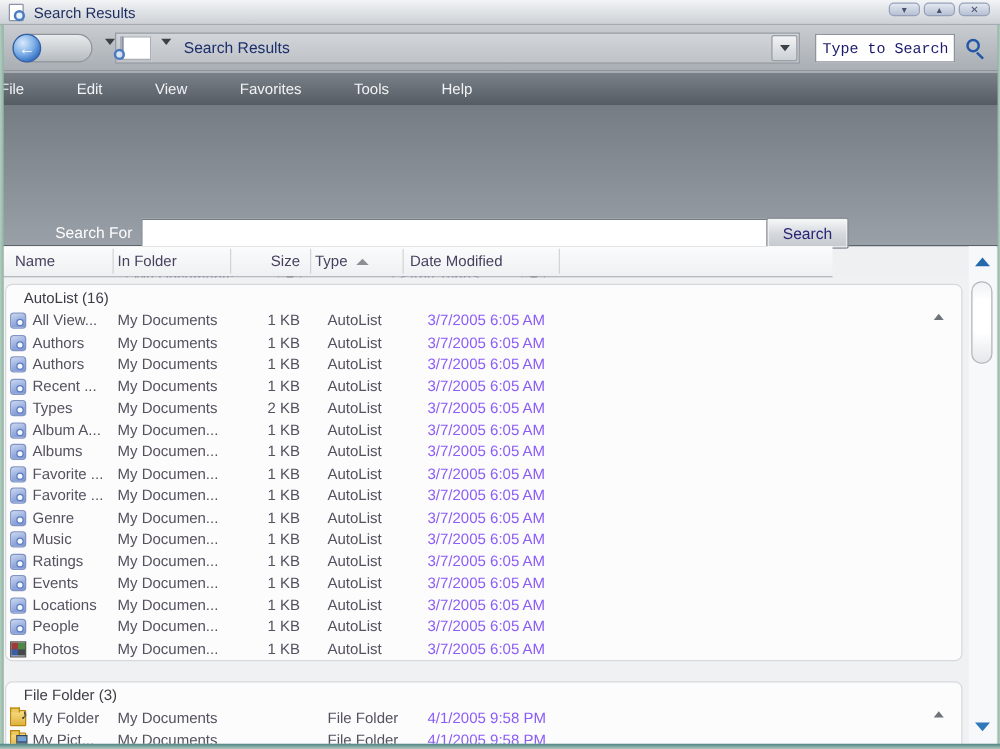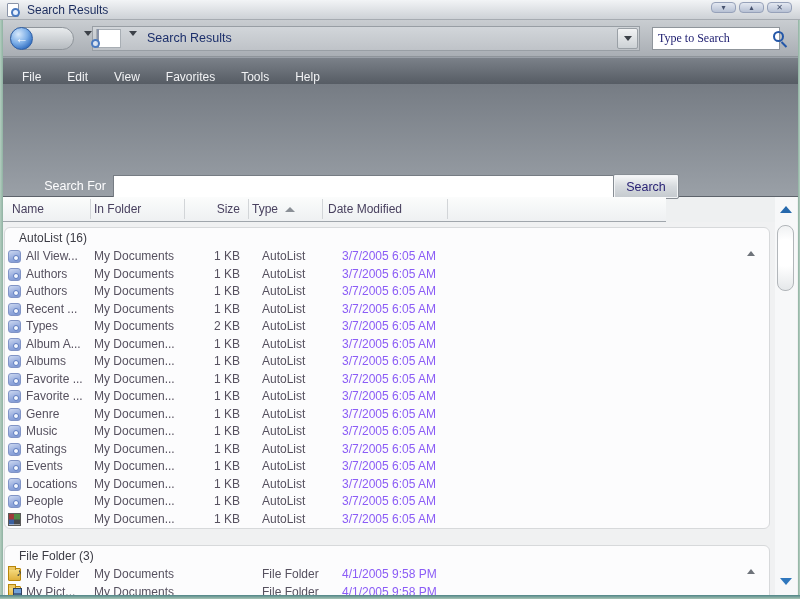--- a/index.html
+++ b/index.html
@@ -41,8 +41,8 @@
   .addr-text { position:absolute; left:54px; top:0; line-height:23px; font-size:12.5px; color:#1c2f6b; }
   .addr-combo { position:absolute; right:1px; top:1px; width:21px; height:21px;
     background:linear-gradient(#f2f3f4,#ccd1d5); border:1px solid #9aa0a6; display:flex; align-items:center; justify-content:center; border-radius:2px; }
-  .quick-search { position:absolute; left:652px; top:7px; width:128px; height:23px; border:1px solid #8f959b;
-    font-family:Liberation Serif, serif; font-size:12px; color:#18186e; padding:0 5px; background:#fff; }
+  .quick-search { position:absolute; left:652px; top:7px; width:112px; height:23px; border:1px solid #8f959b;
+    font-family:Liberation Mono, monospace; font-size:12px; color:#18186e; padding:0 5px; background:#fff; }
   .quick-search::placeholder { color:#1b1b6e; opacity:1; }
   .magnifier { position:absolute; left:773px; top:11px; width:11px; height:11px; border:2px solid #2457a8; border-radius:50%; }
   .magnifier::after { content:""; position:absolute; left:8px; top:8px; width:2px; height:7px; background:#2457a8; transform:rotate(-45deg); }

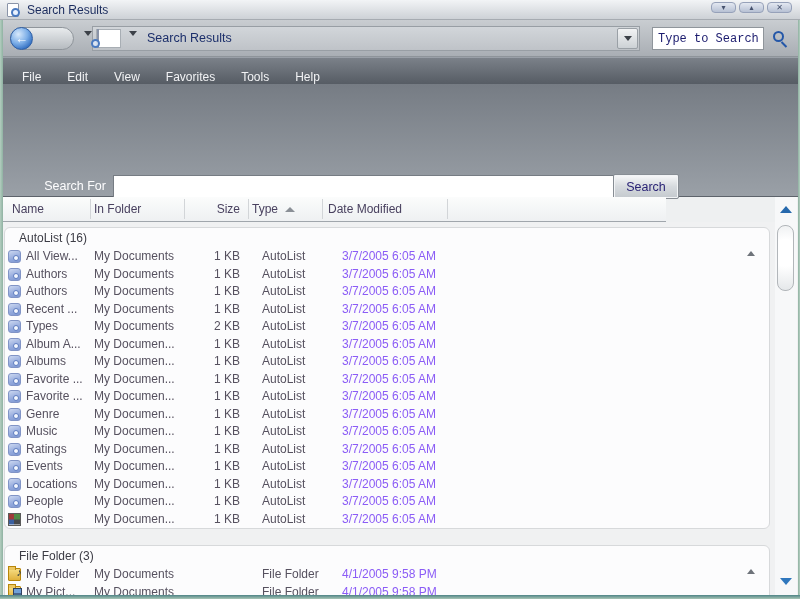--- a/index.html
+++ b/index.html
@@ -49,7 +49,7 @@
 
   
   .menubar { position:absolute; left:0; top:57px; width:800px; height:27px;
-    background:linear-gradient(#7b8189,#565c64); border-top:1px solid #9aa0a8; display:flex; align-items:flex-end; gap:26px; padding-left:22px; }
+    background:linear-gradient(#7b8189,#565c64); border-top:1px solid #9aa0a8; display:flex; align-items:center; gap:42px; }
   .menu-item { font-size:12px; color:#f2f3f5; cursor:default; }
 
   

